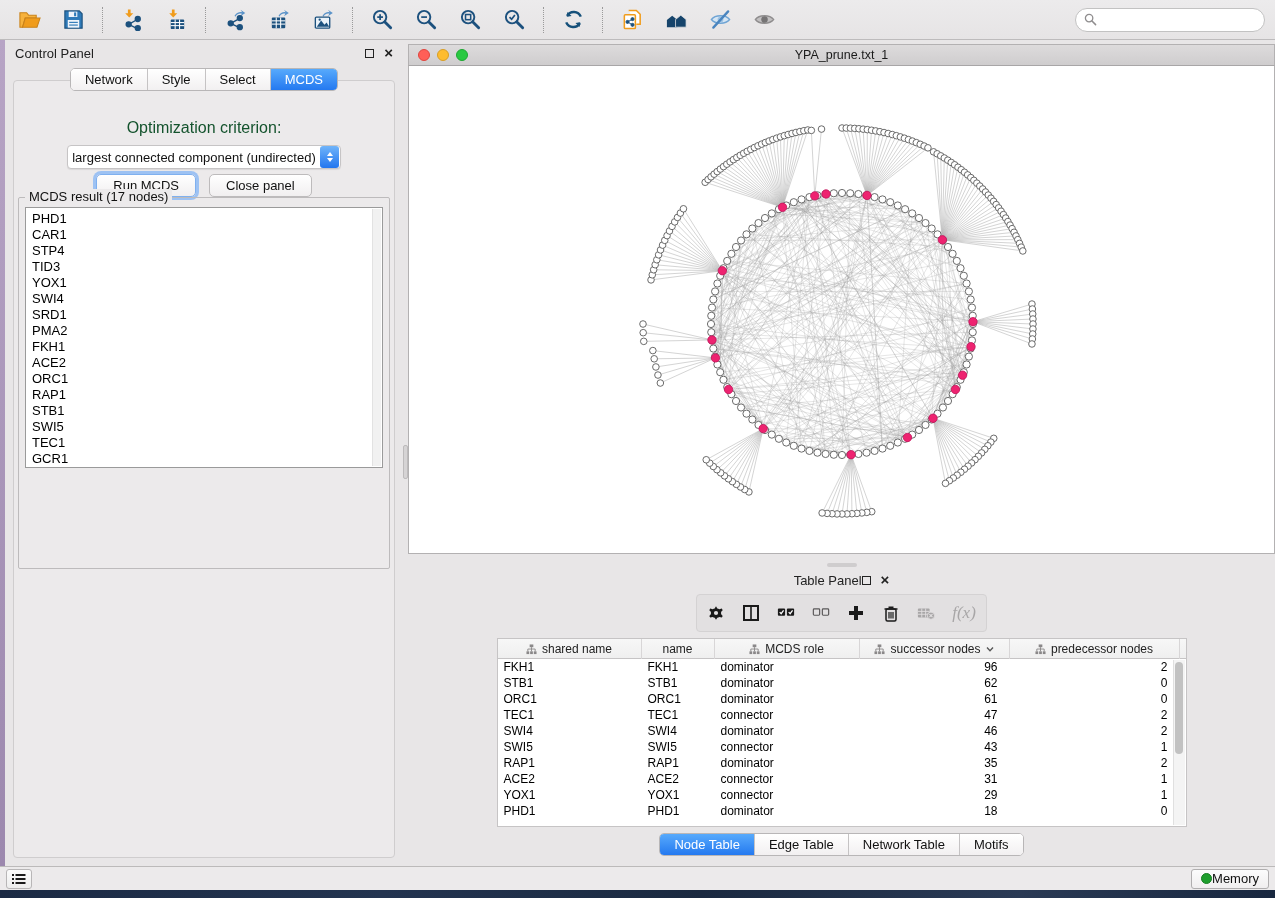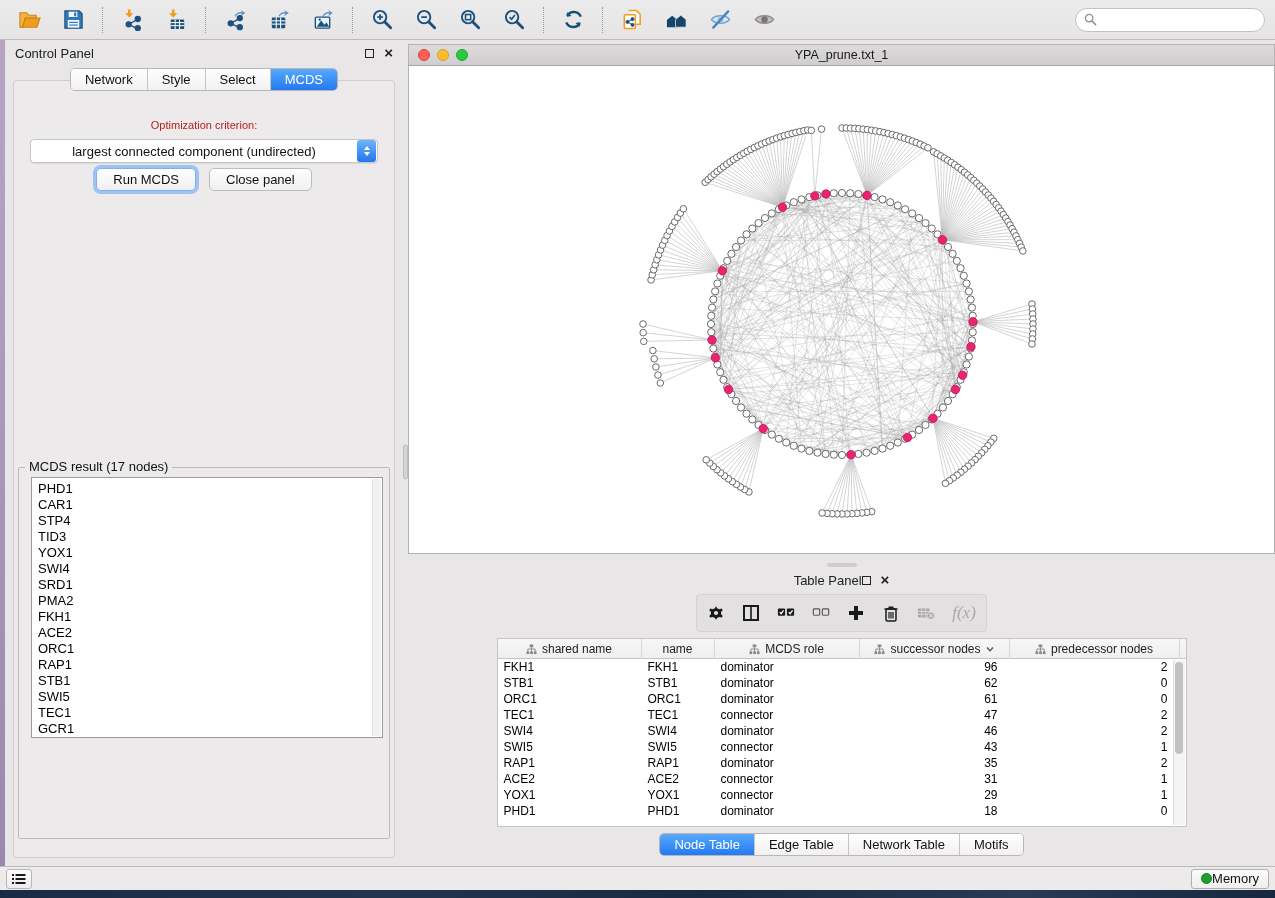--- a/index.html
+++ b/index.html
@@ -40,7 +40,7 @@
 
   .cp-body { flex:1; margin:-11px 8px 8px 8px; background:#eceaeb; border:1px solid #cfcdce; border-radius:4px;
              padding-top:24px; display:flex; flex-direction:column; align-items:center; }
-  .opt-label { font-size:11px; margin-top:14px; color:#b91c1c; }
+  .opt-label { font-size:16px; margin-top:14px; color:#14532d; }
   .dropdown { margin-top:8px; width:348px; height:24px; background:#fff; border:1px solid #c6c4c5; border-radius:4px;
               display:flex; align-items:center; box-shadow:0 1px 1px rgba(0,0,0,.08); }
   .dropdown .dd-text { flex:1; text-align:center; font-size:13px; color:#111; }

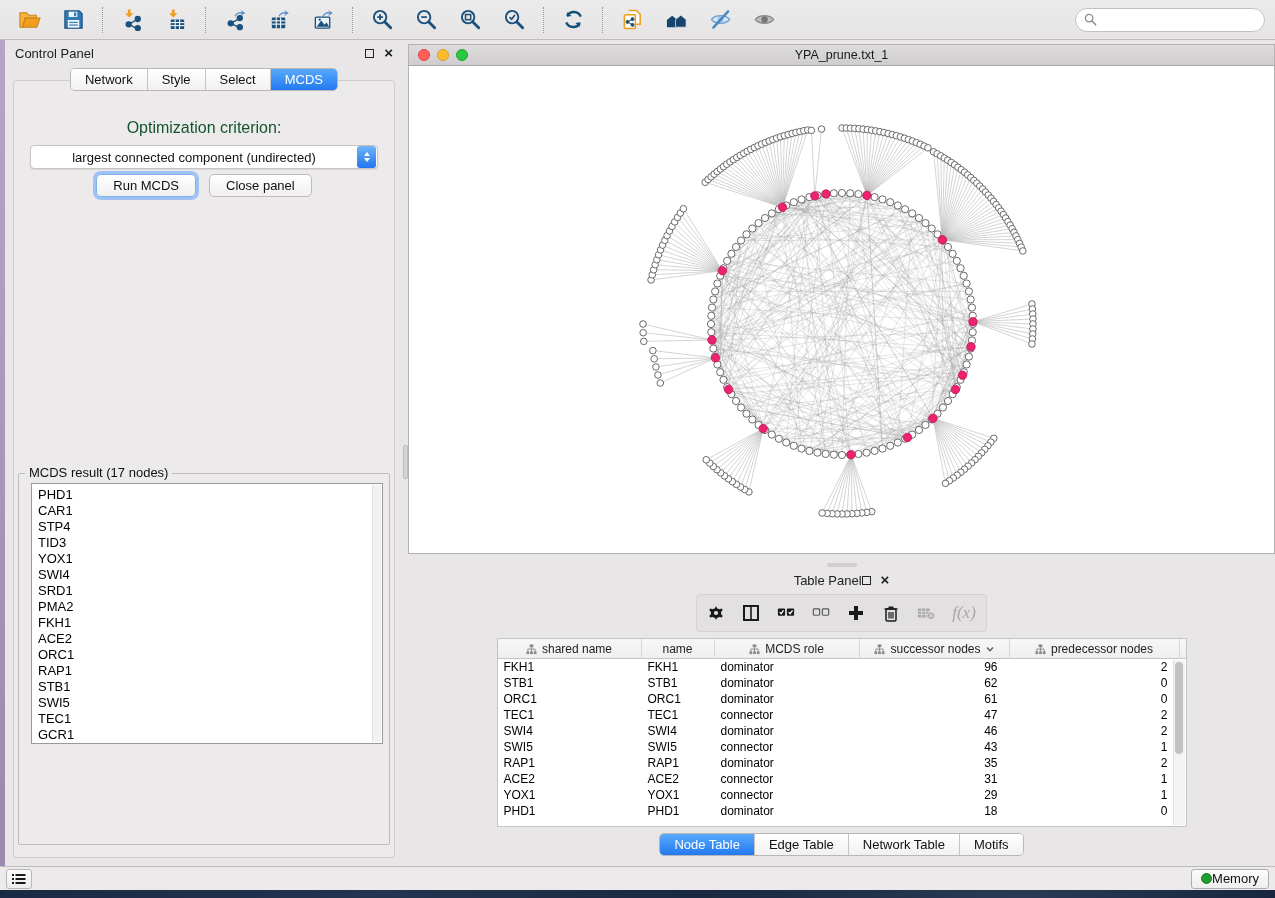--- a/index.html
+++ b/index.html
@@ -41,7 +41,7 @@
   .cp-body { flex:1; margin:-11px 8px 8px 8px; background:#eceaeb; border:1px solid #cfcdce; border-radius:4px;
              padding-top:24px; display:flex; flex-direction:column; align-items:center; }
   .opt-label { font-size:16px; margin-top:14px; color:#14532d; }
-  .dropdown { margin-top:8px; width:348px; height:24px; background:#fff; border:1px solid #c6c4c5; border-radius:4px;
+  .dropdown { margin-top:8px; width:274px; height:24px; background:#fff; border:1px solid #c6c4c5; border-radius:4px;
               display:flex; align-items:center; box-shadow:0 1px 1px rgba(0,0,0,.08); }
   .dropdown .dd-text { flex:1; text-align:center; font-size:13px; color:#111; }
   .dd-stepper { width:19px; height:22px; margin-right:1px; border-radius:3px; background:linear-gradient(#6fb4fa,#2276ef);

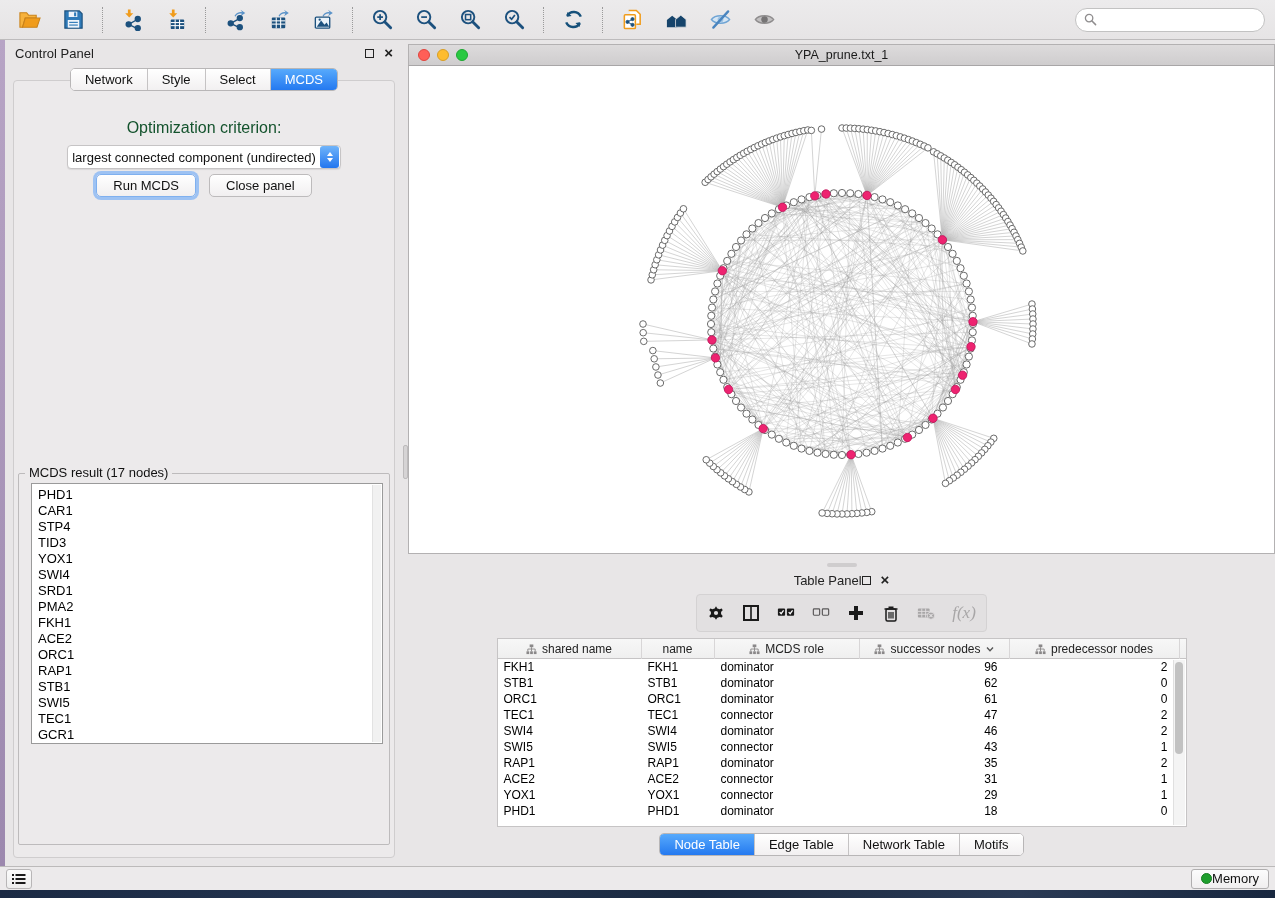--- a/index.html
+++ b/index.html
@@ -53,8 +53,8 @@
              border-radius:5px; font-size:13px; color:#111; display:flex; align-items:center; }
   .mac-btn.focused { box-shadow:0 0 0 3px rgba(92,161,250,.55); border-color:#7fb0ef; }
 
-  .mcds-fieldset { margin-top:276px; width:372px; height:372px; border:1px solid #bdbbbc; border-radius:2px;
-                   position:relative; padding:9px 6px 6px 12px; background:transparent; }
+  .mcds-fieldset { width:372px; height:372px; border:1px solid #bdbbbc; border-radius:2px;
+                   position:relative; padding:9px 6px 6px 6px; background:transparent; }
   .mcds-legend { position:absolute; top:-9px; left:6px; background:#eceaeb; padding:0 4px; font-size:13px; color:#111; }
   .mcds-list { width:100%; height:100%; background:#fff; border:1px solid #9a9a9a; overflow:hidden; position:relative;
                padding:3px 0 0 6px; }

